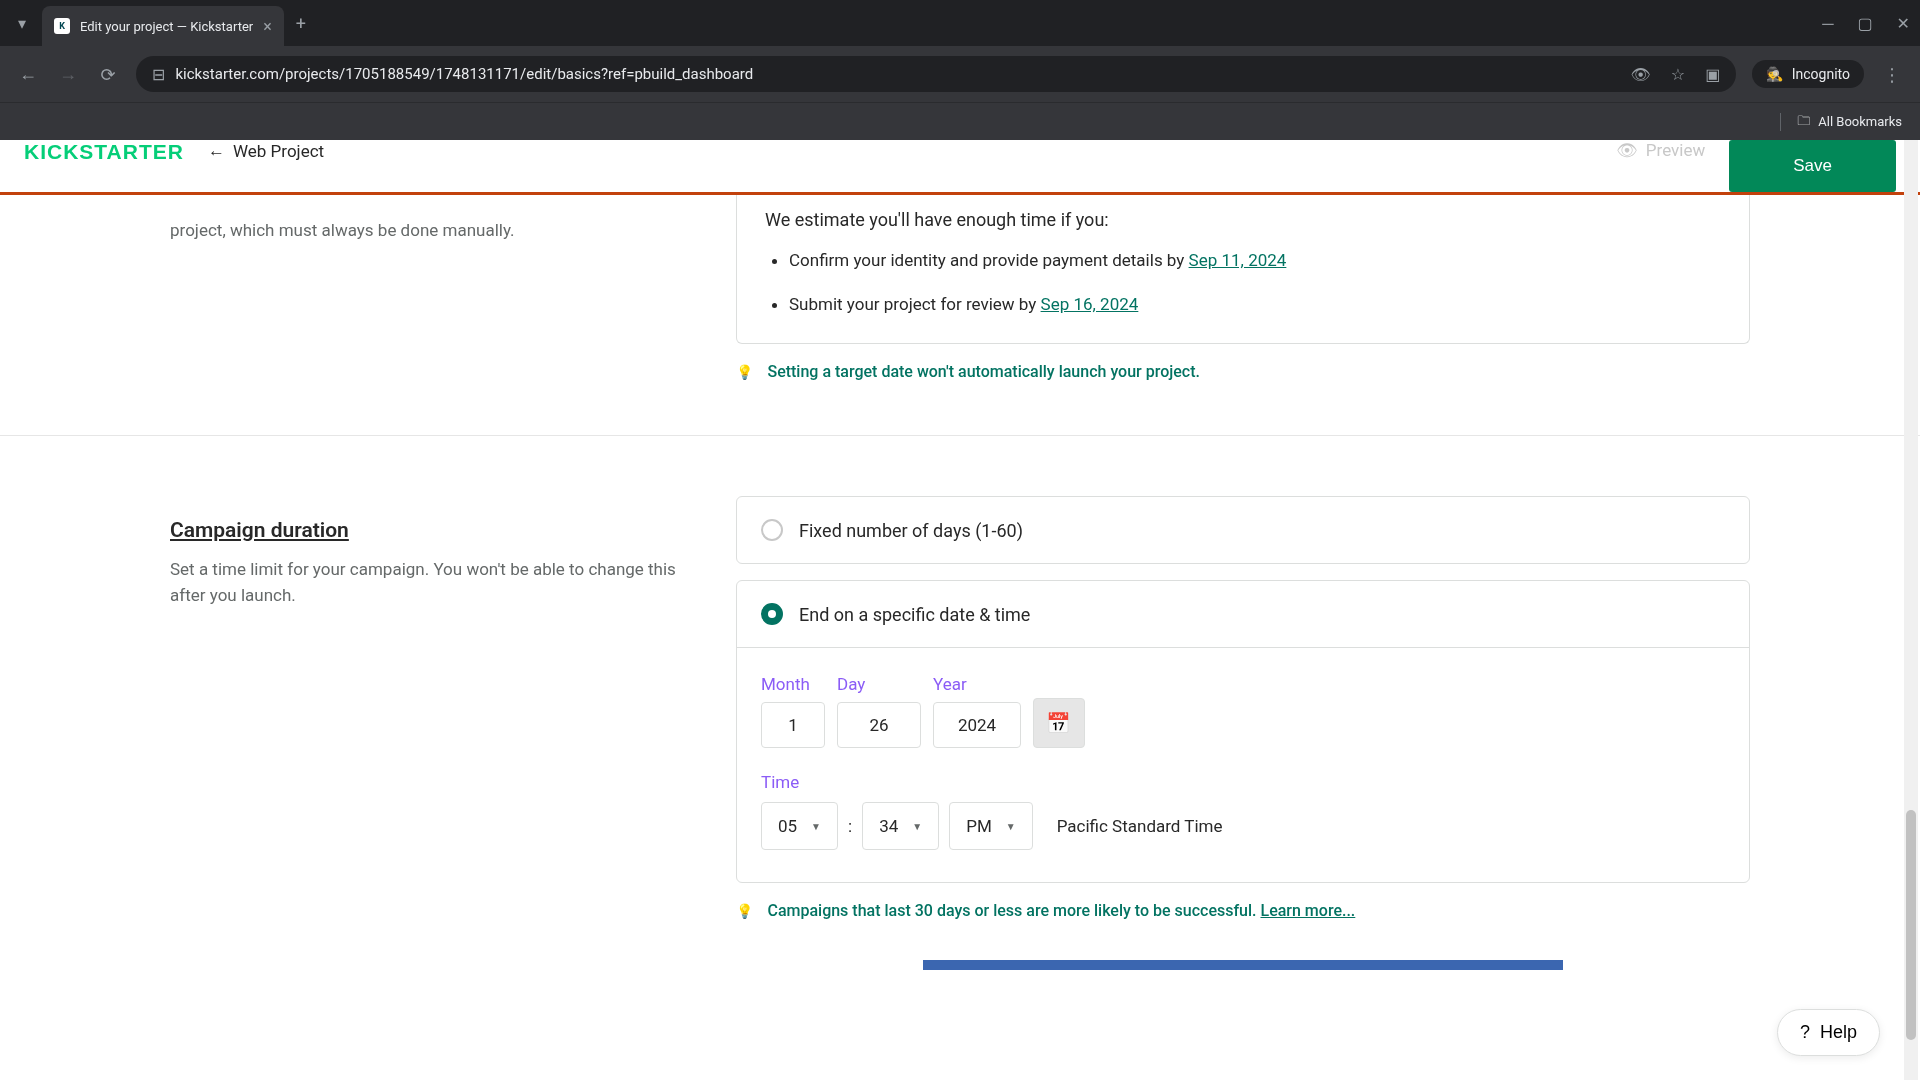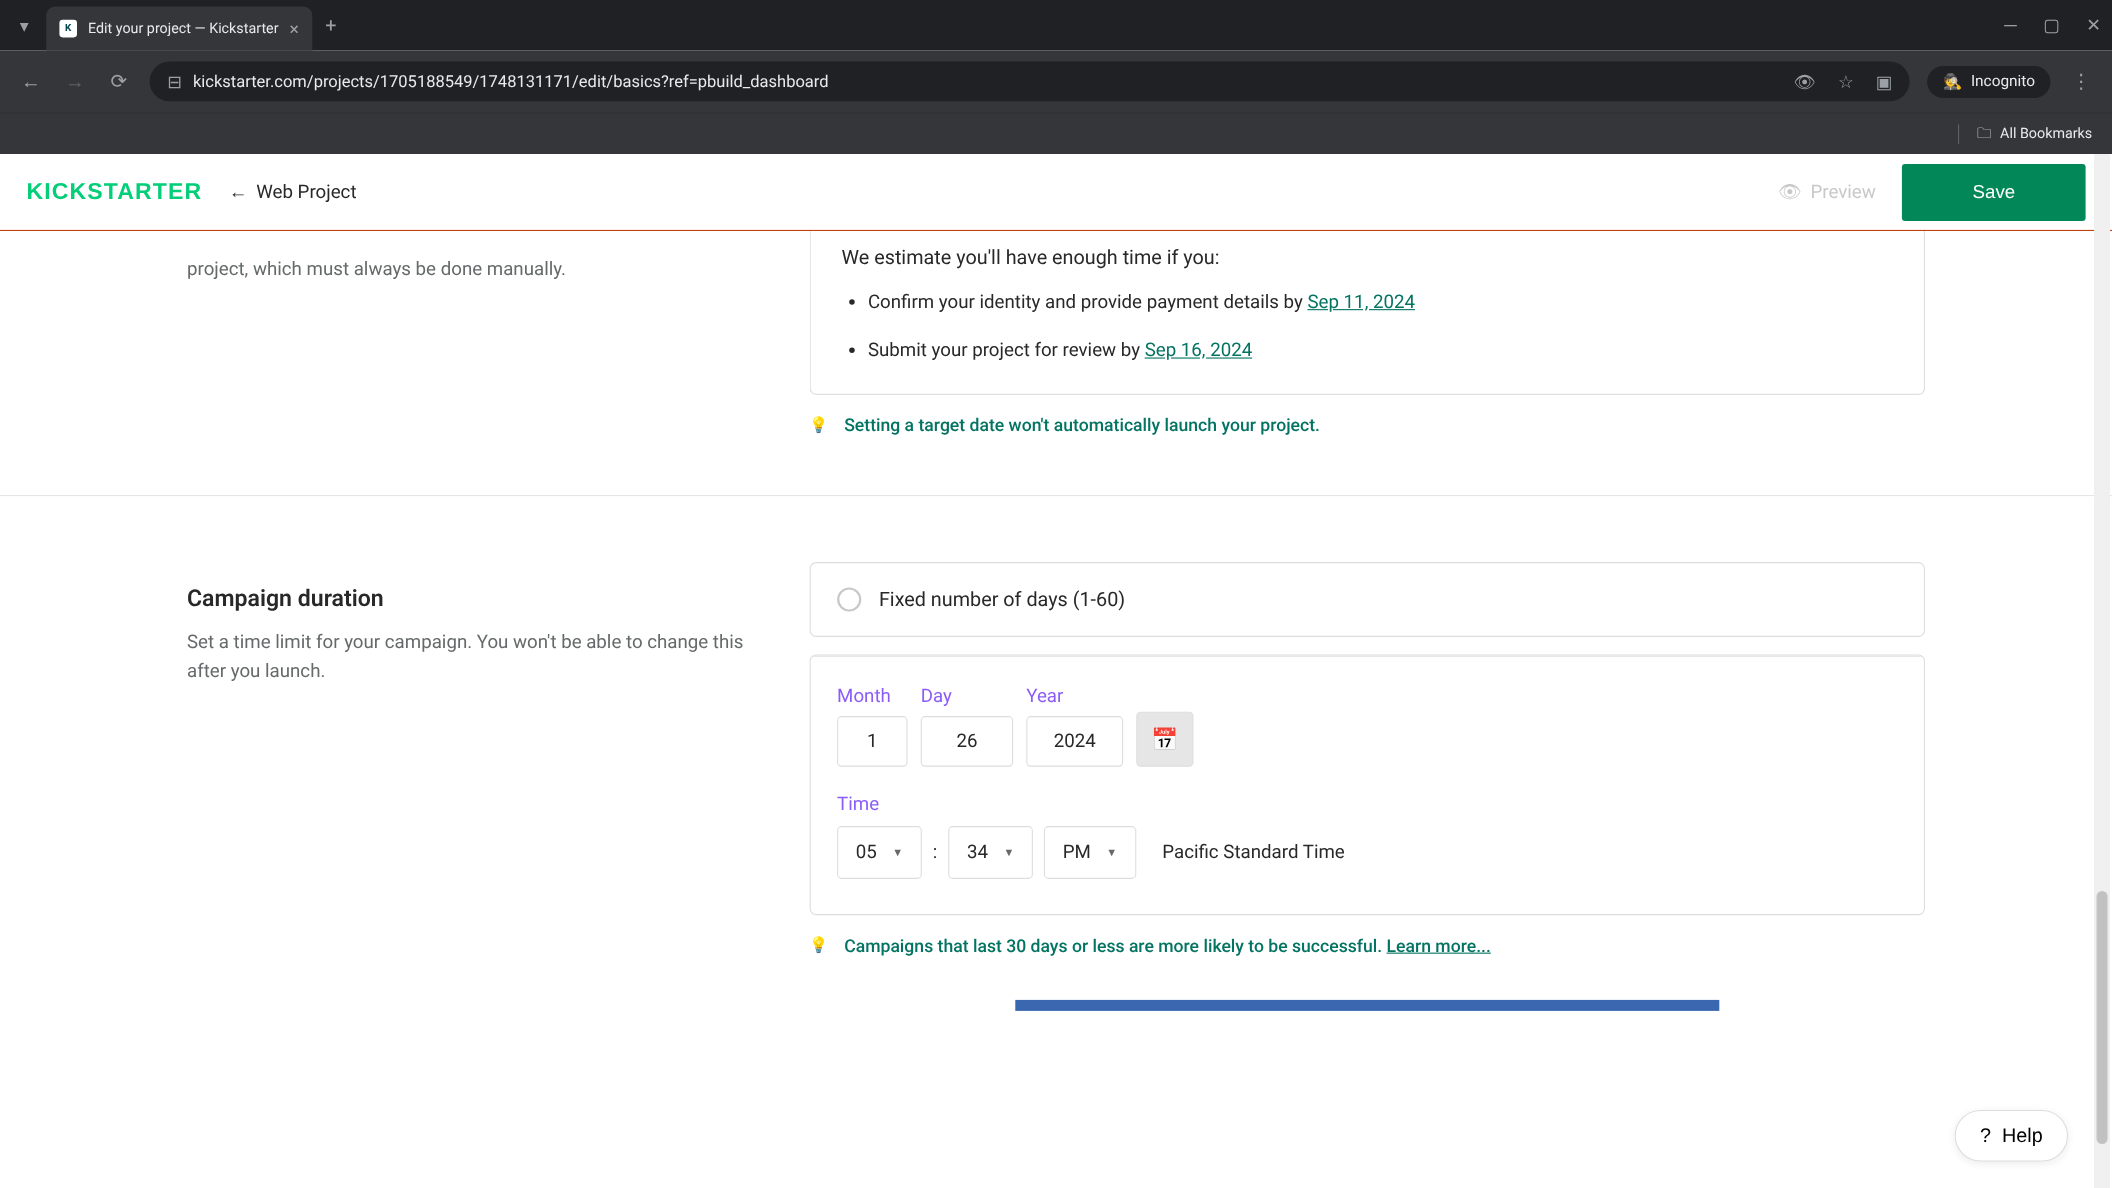--- a/index.html
+++ b/index.html
@@ -28,7 +28,7 @@
     .divider-v { width: 1px; height: 18px; background: #5f6368; margin-right: 16px; }
 
     
-    .app-header { height: 70px; border-bottom: 1px solid #c2410c; display: flex; align-items: center; padding: 0 24px; background: #fff; }
+    .app-header { height: 55px; border-bottom: 3px solid #c2410c; display: flex; align-items: flex-start; padding: 0 24px; background: #fff; }
     .ks-logo { color: #05ce78; font-weight: 800; letter-spacing: 1px; font-size: 21px; margin-right: 24px; font-family: Arial Black, Arial, sans-serif; }
     .back-project { color: #282828; font-size: 17px; display: flex; align-items: center; gap: 8px; }
     .preview-link { margin-left: auto; color: #c8c8c8; font-size: 17px; display: flex; align-items: center; gap: 8px; margin-right: 24px; }

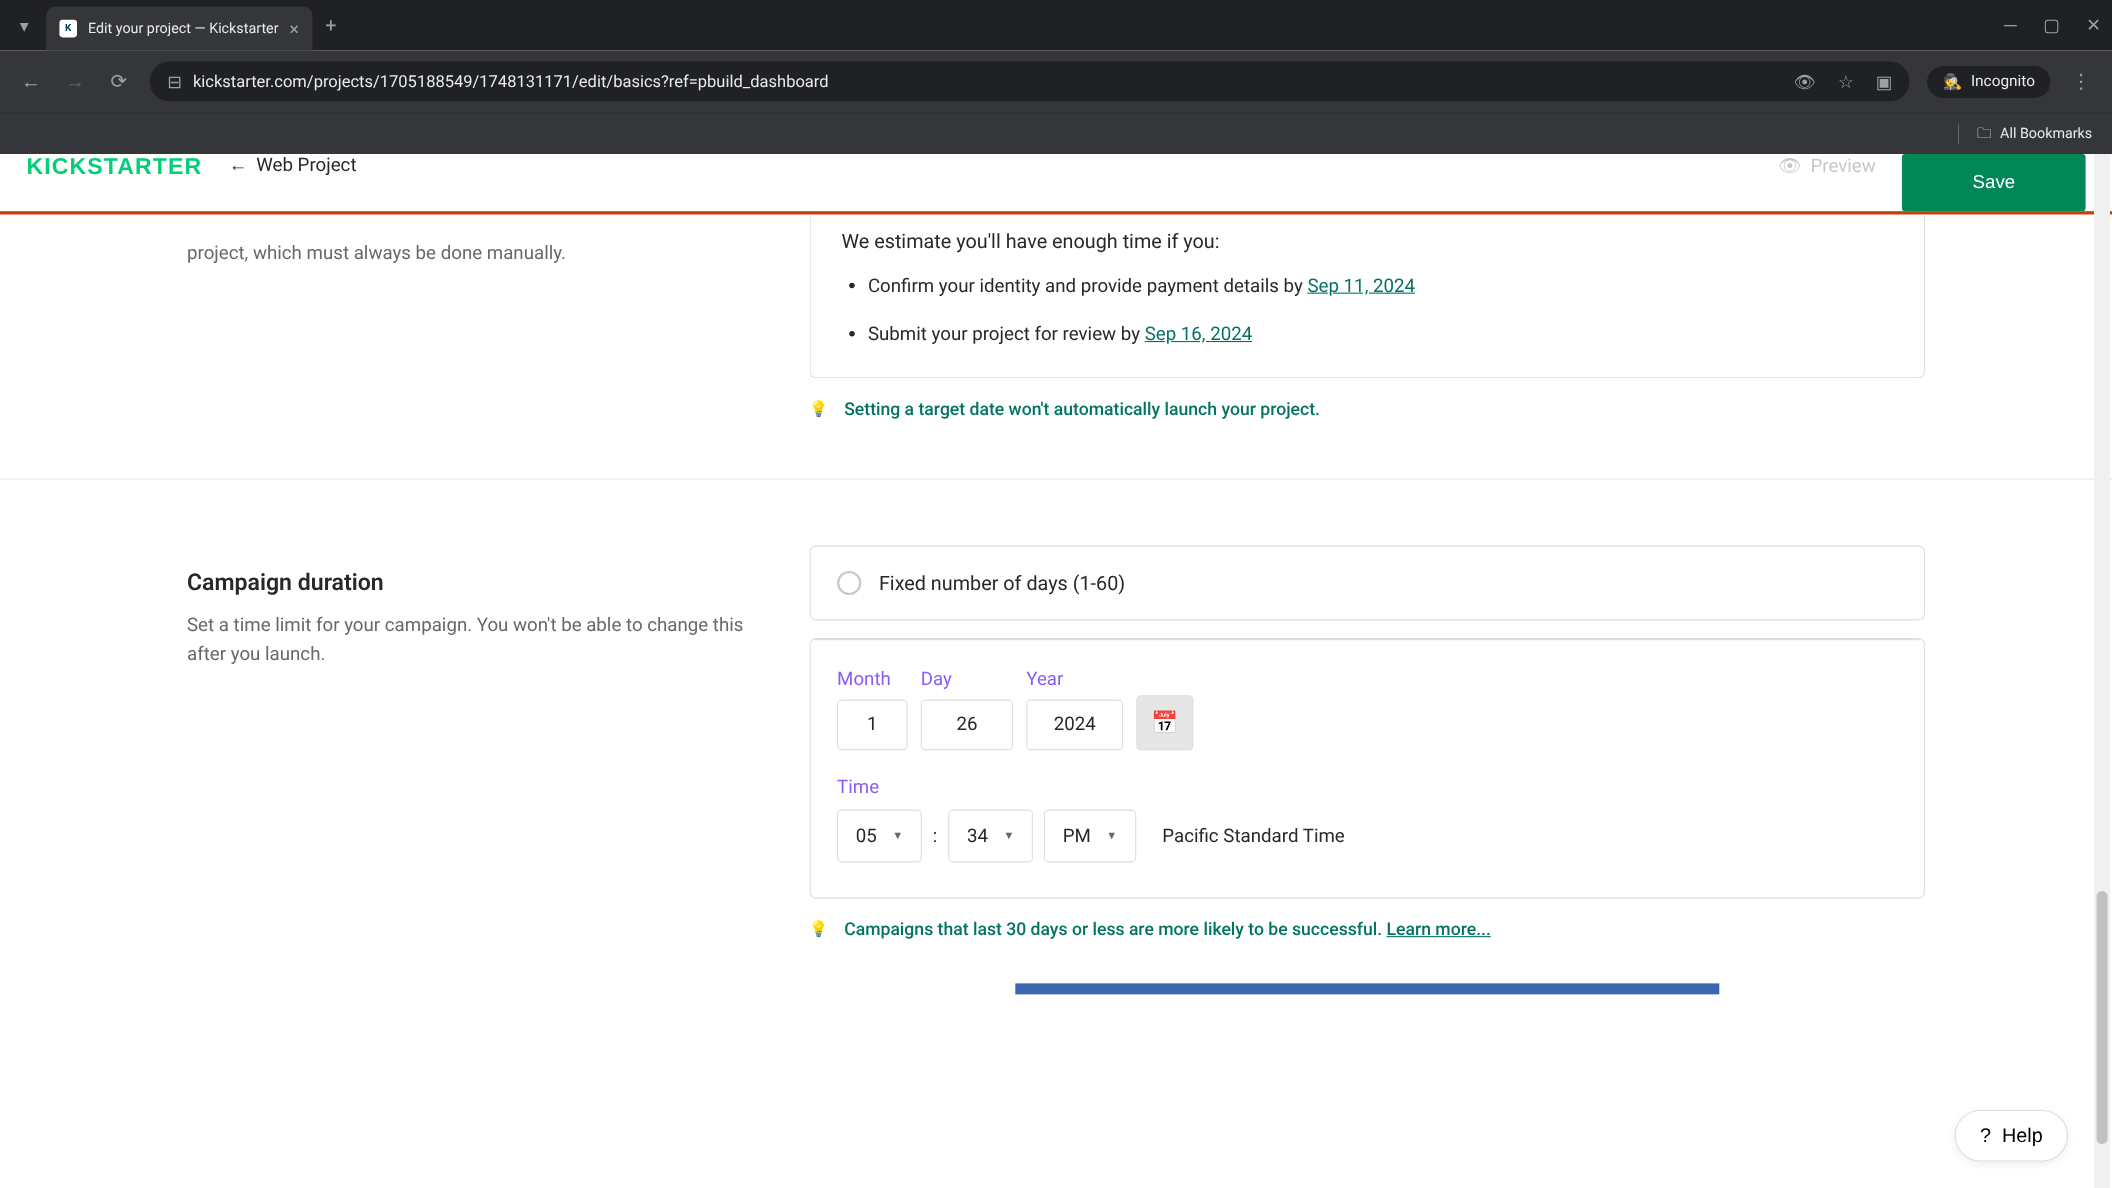--- a/index.html
+++ b/index.html
@@ -53,7 +53,7 @@
 
     .section-divider { height: 1px; background: #e6e6e6; margin: 54px -170px 60px; }
 
-    .section-title { font-size: 21px; font-weight: 600; color: #282828; margin-bottom: 14px; }
+    .section-title { font-size: 21px; font-weight: 600; color: #282828; margin-bottom: 14px; text-decoration: underline; }
 
     .radio-card { border: 1px solid #dcdedd; border-radius: 6px; margin-bottom: 16px; overflow: hidden; }
     .radio-header { padding: 22px 24px; display: flex; align-items: center; gap: 16px; }

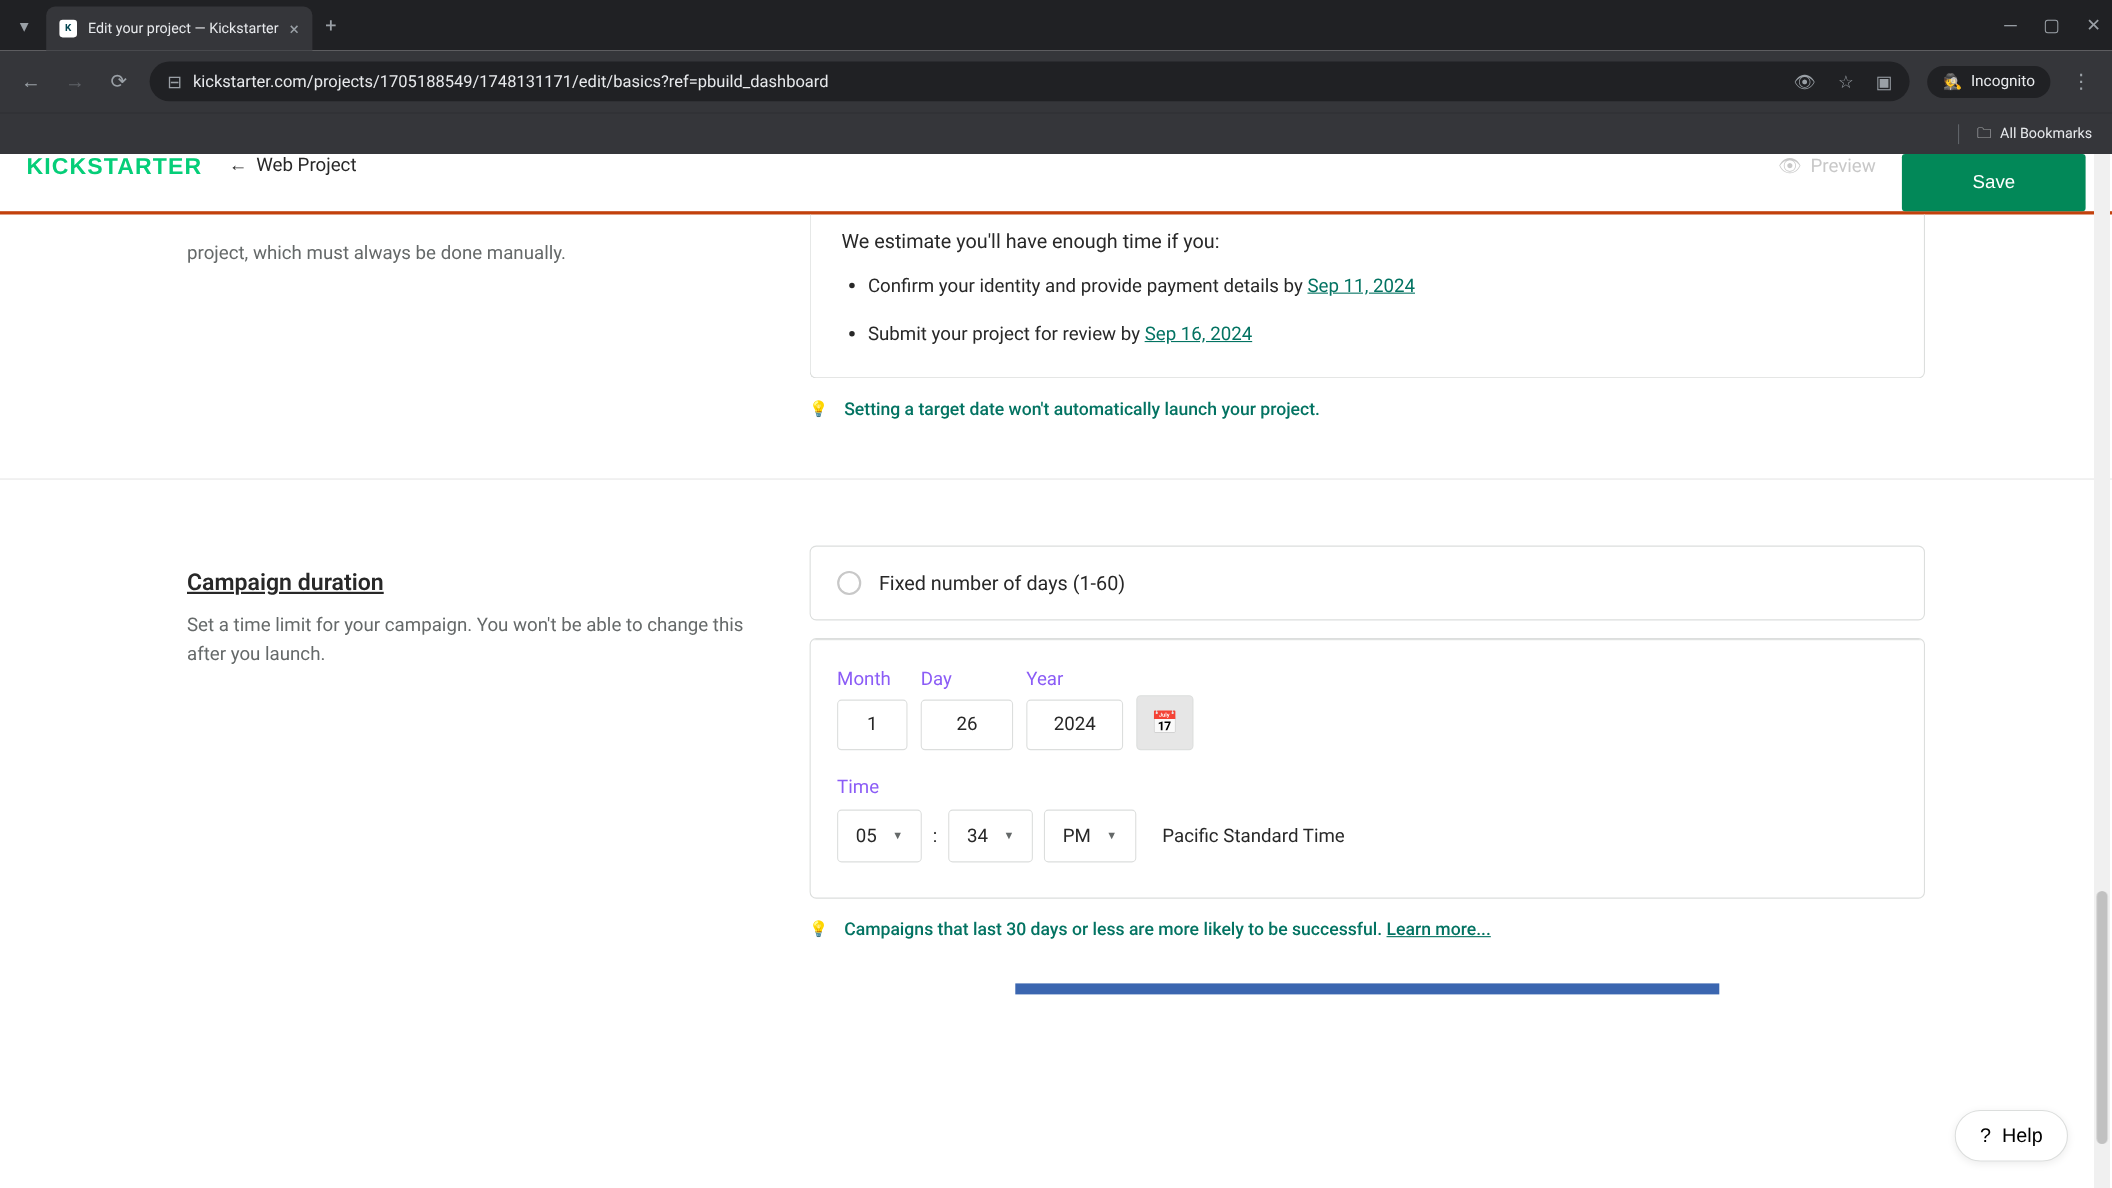--- a/index.html
+++ b/index.html
@@ -187,6 +187,10 @@
       </div>
 
       <div class="radio-card">
+        <div class="radio-header">
+          <div class="radio-circle selected"></div>
+          <div class="radio-label">End on a specific date &amp; time</div>
+        </div>
         <div class="radio-body">
           <div class="date-row">
             <div class="date-field">

